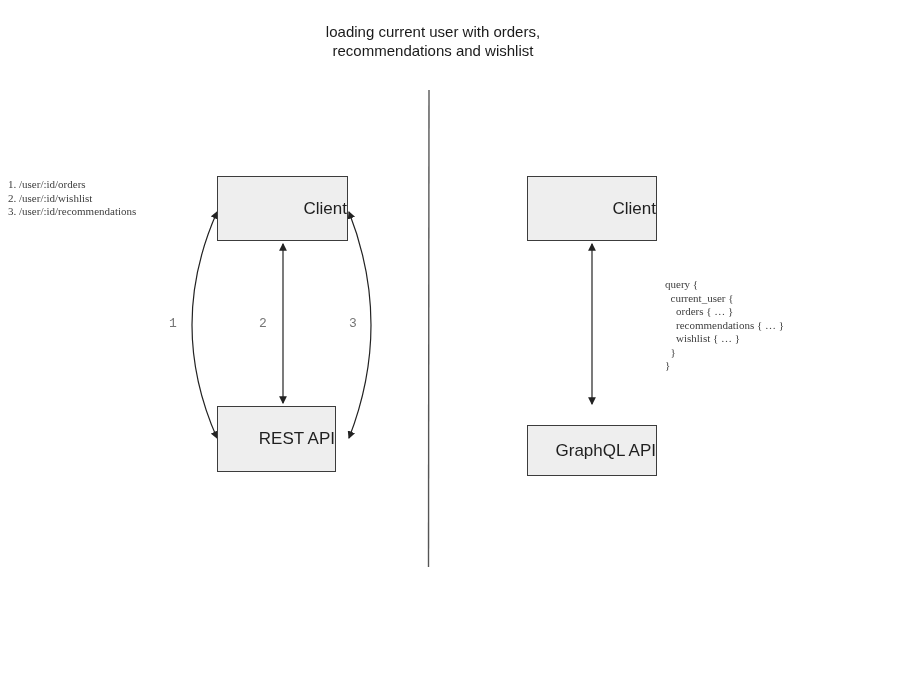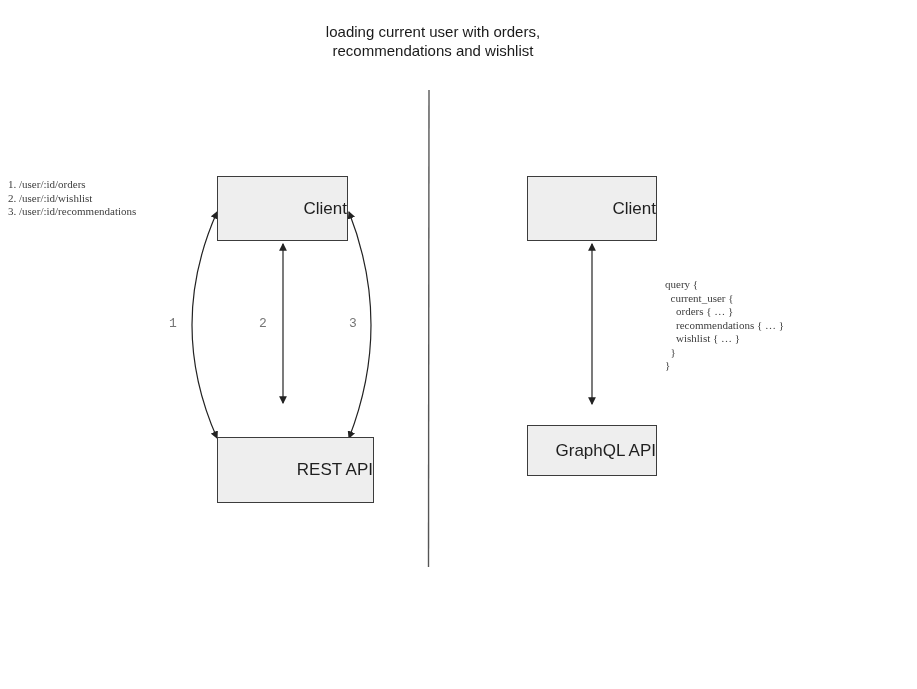--- a/index.html
+++ b/index.html
@@ -35,7 +35,7 @@
     color: #1f1f1f;
   }
   .box-client-left  { left: 217px; top: 176px; width: 131px; height: 65px; }
-  .box-rest         { left: 217px; top: 406px; width: 157px; height: 66px; margin-top: 31px; }
+  .box-rest         { left: 217px; top: 406px; width: 119px; height: 66px; }
   .box-client-right { left: 527px; top: 176px; width: 130px; height: 65px; }
   .box-graphql      { left: 527px; top: 425px; width: 130px; height: 51px; }
 

